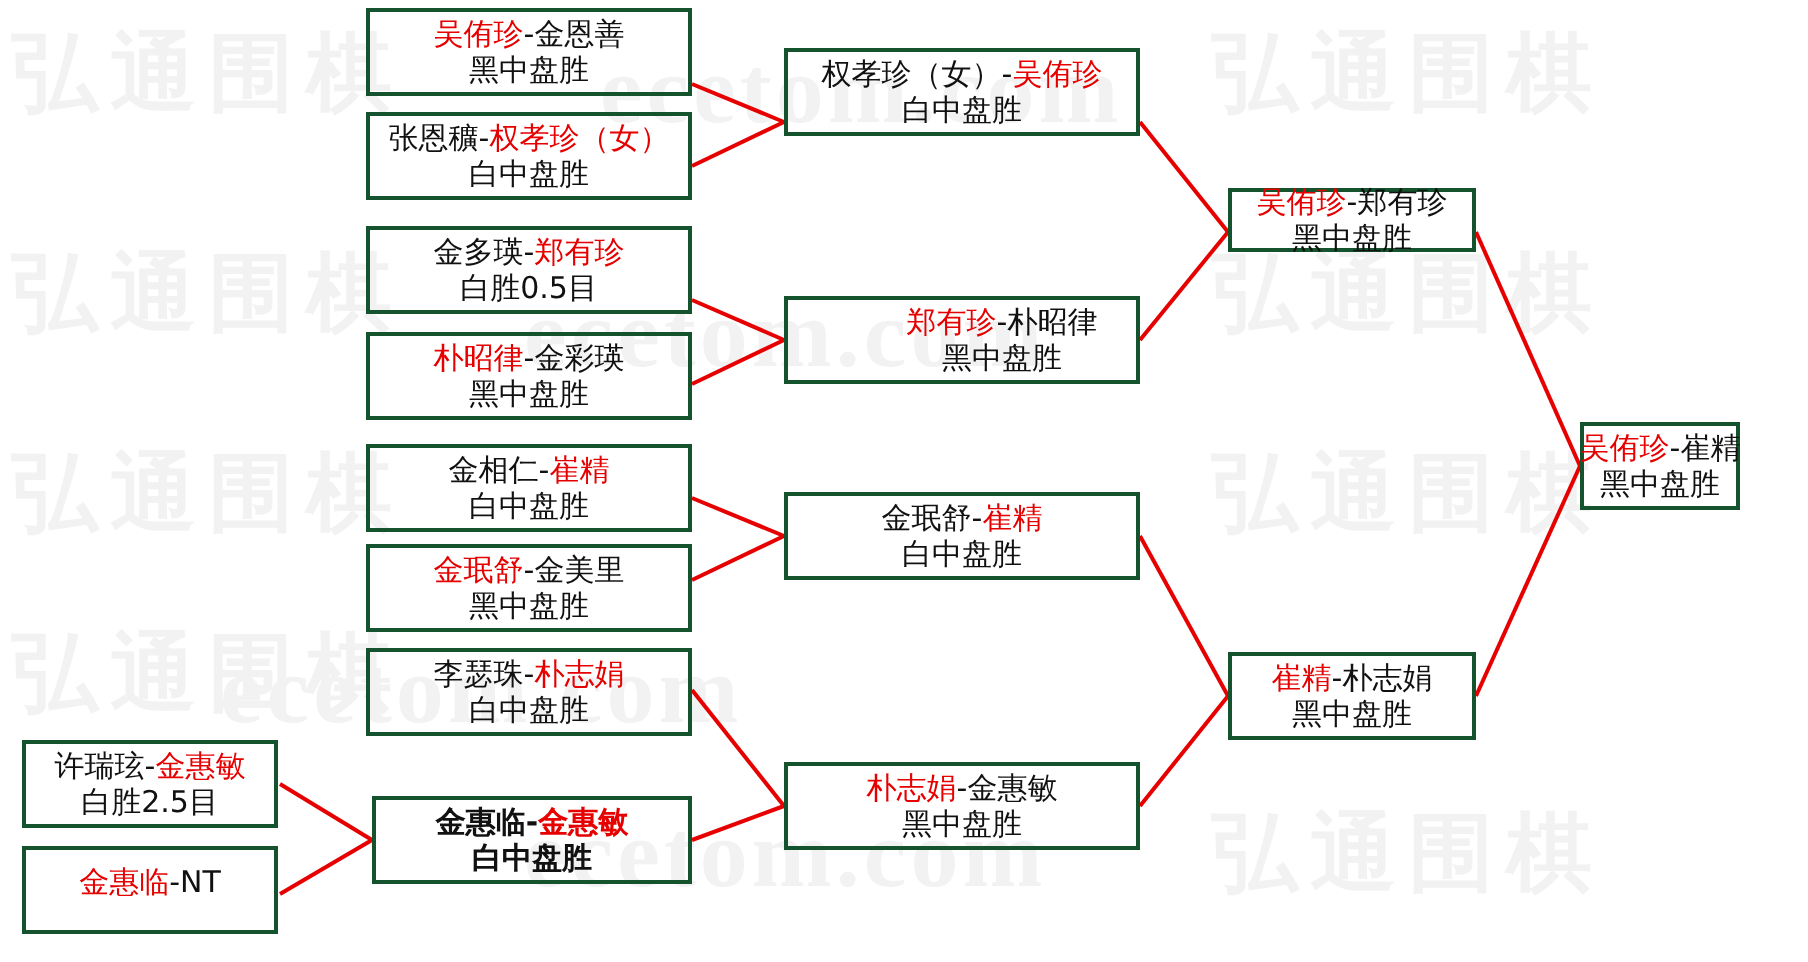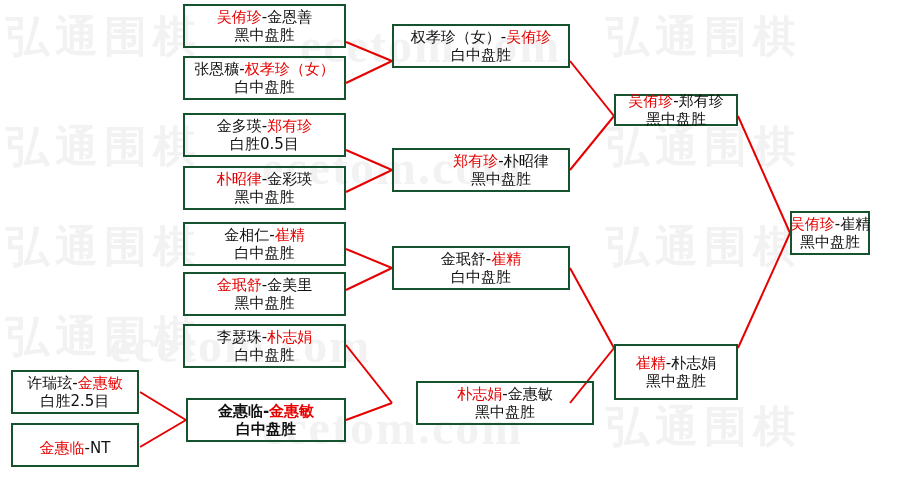--- a/index.html
+++ b/index.html
@@ -231,7 +231,7 @@
     <div class="result">黑中盘胜</div>
   </div>
 
-  <div class="box" style="left:614px; top:344px; width:124px; height:56px;">
+  <div class="box" style="left:614px; top:326px; width:124px; height:44px;">
     <div class="pair">
       <span class="win">崔精</span><span class="sep">-</span><span>朴志娟</span>
     </div>

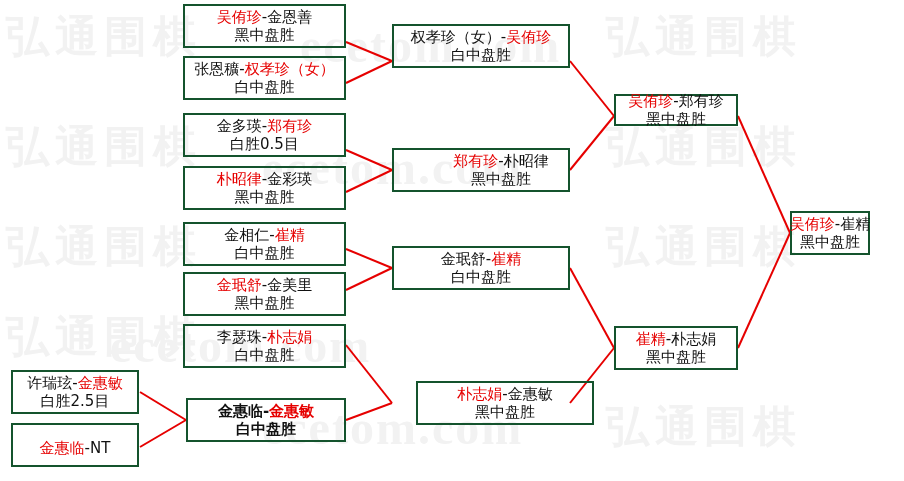--- a/index.html
+++ b/index.html
@@ -217,7 +217,7 @@
     <div class="result">白中盘胜</div>
   </div>
 
-  <div class="box" style="left:392px; top:381px; width:178px; height:44px;margin-left:24px;">
+  <div class="box" style="left:392px; top:381px; width:178px; height:44px;">
     <div class="pair">
       <span class="win">朴志娟</span><span class="sep">-</span><span>金惠敏</span>
     </div>

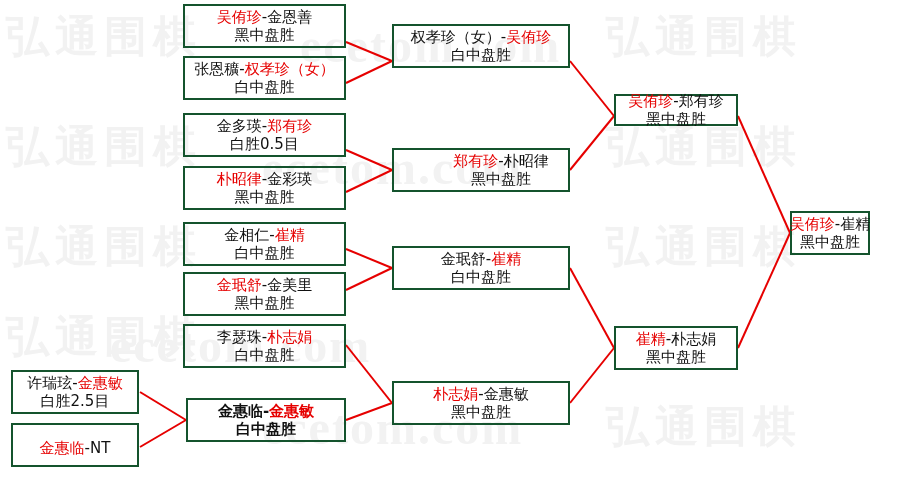--- a/index.html
+++ b/index.html
@@ -77,7 +77,7 @@
   }
   .win { color: #e60000; }
   .sep { color: #111111; }
-  .box.bye { justify-content: center; padding-top: 7px; }
+  .box.bye { justify-content: flex-start; padding-top: 7px; }
 </style>
 </head>
 <body>

